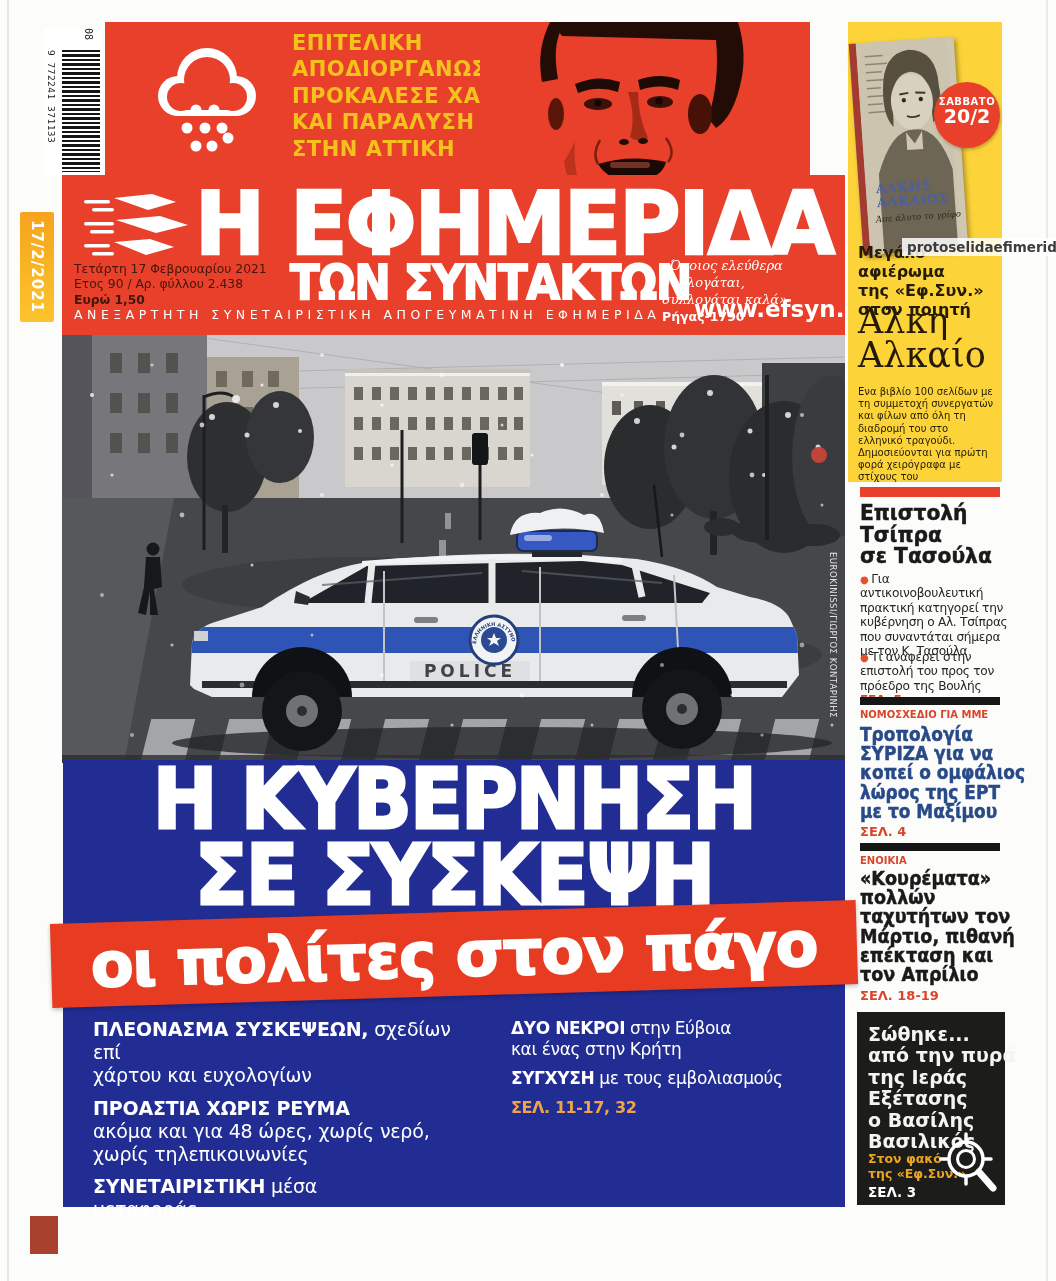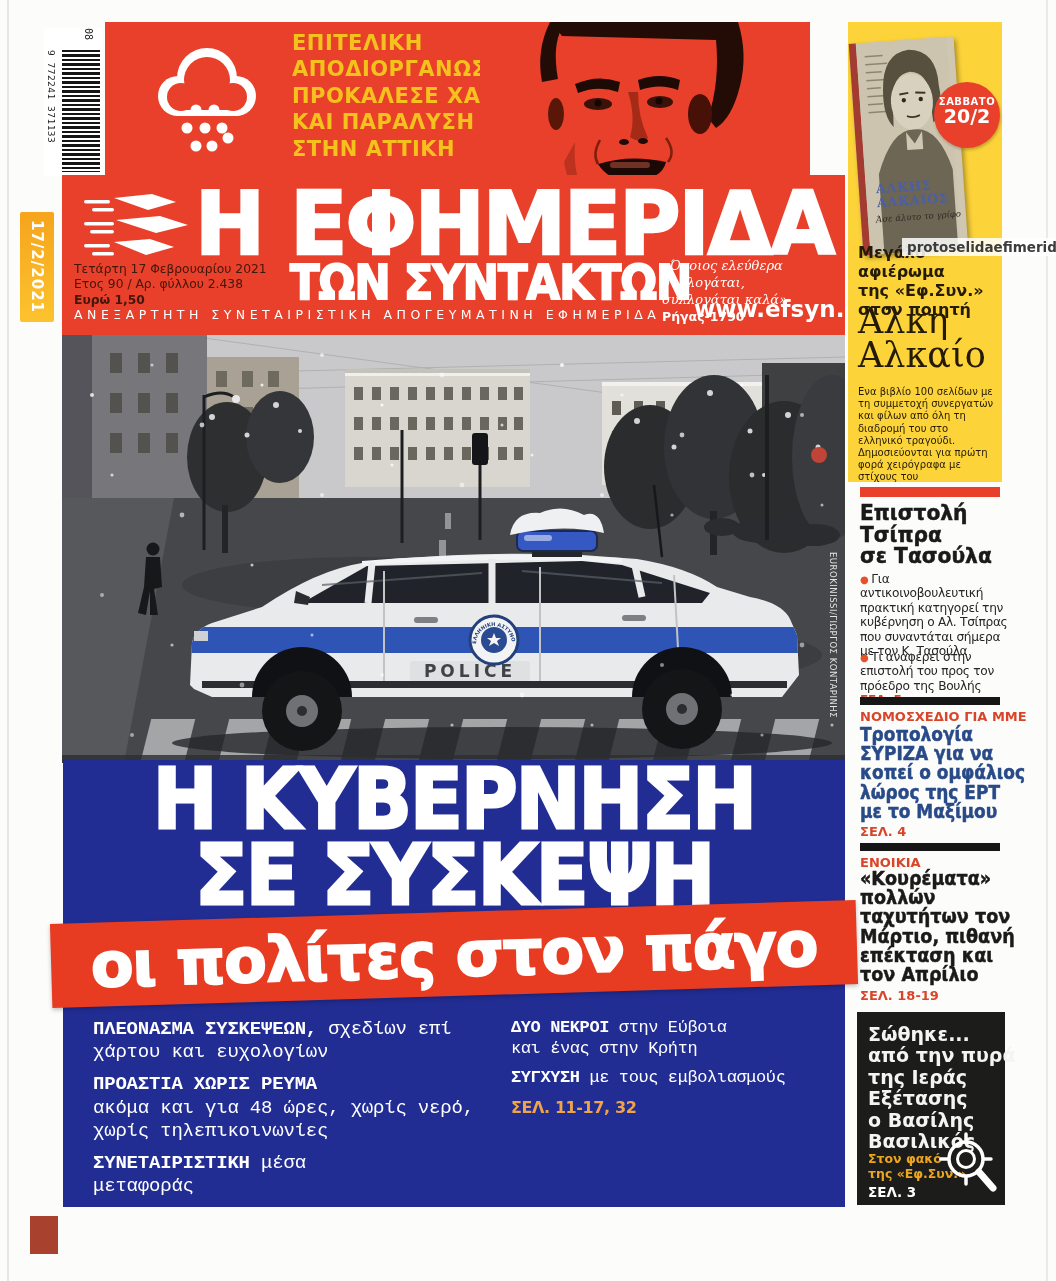--- a/index.html
+++ b/index.html
@@ -72,7 +72,7 @@
   
   .rc-bar-red{left:860px;width:140px;height:10px;background:#e8402a;}
   .rc-bar-black{left:860px;width:140px;height:8px;background:#161616;}
-  .rc-kicker{left:860px;color:#d9452b;font-weight:bold;font-size:13px;white-space:nowrap;}
+  .rc-kicker{left:860px;color:#d9452b;font-weight:bold;font-size:10px;white-space:nowrap;}
   .rc-title{left:860px;color:#1a1a1a;font-weight:bold;-webkit-text-stroke:.5px currentColor;
     white-space:pre;transform-origin:0 0;}
   .rc-bullet{left:860px;width:150px;font-size:12.2px;line-height:1.18;color:#262626;letter-spacing:-.3px;}

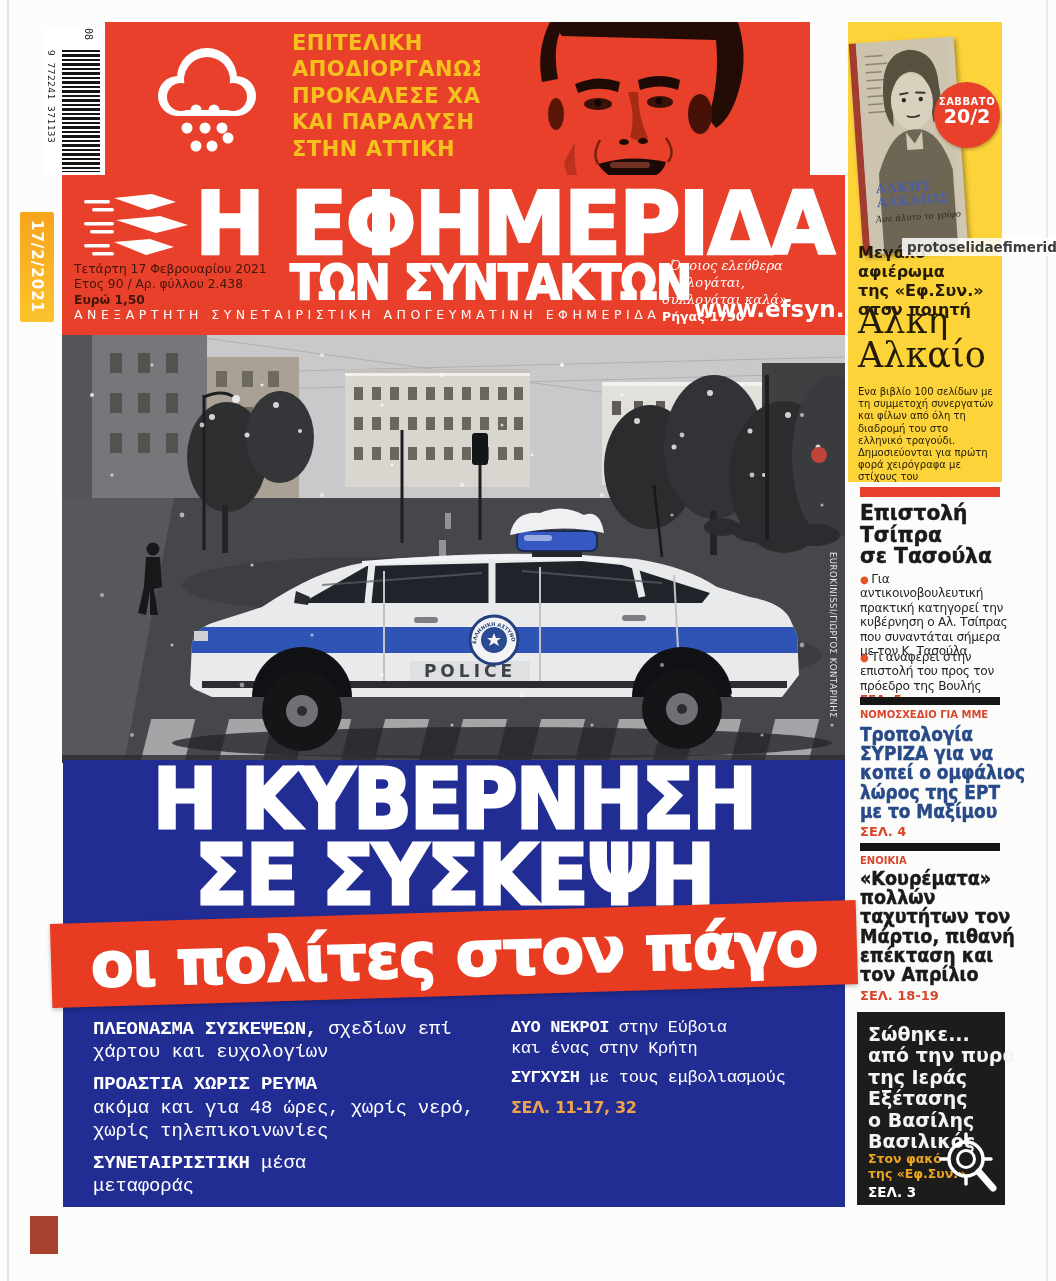--- a/index.html
+++ b/index.html
@@ -116,7 +116,7 @@
   .sum{position:absolute;top:258px;color:#fff;font-size:19px;line-height:1.22;letter-spacing:-.2px;}
   #sum-left{left:30px;width:382px;}
   #sum-right{left:448px;width:334px;font-size:17px;letter-spacing:-.4px;}
-  .sum-item{margin-bottom:9px;white-space:pre-line;font-family:Liberation Mono, monospace;}
+  .sum-item{margin-bottom:9px;white-space:pre-line;}
   .sum-item b{font-weight:bold;}
   #sum-pages{color:#f0a449;font-weight:bold;font-size:16px;margin-top:6px;}
 </style>

